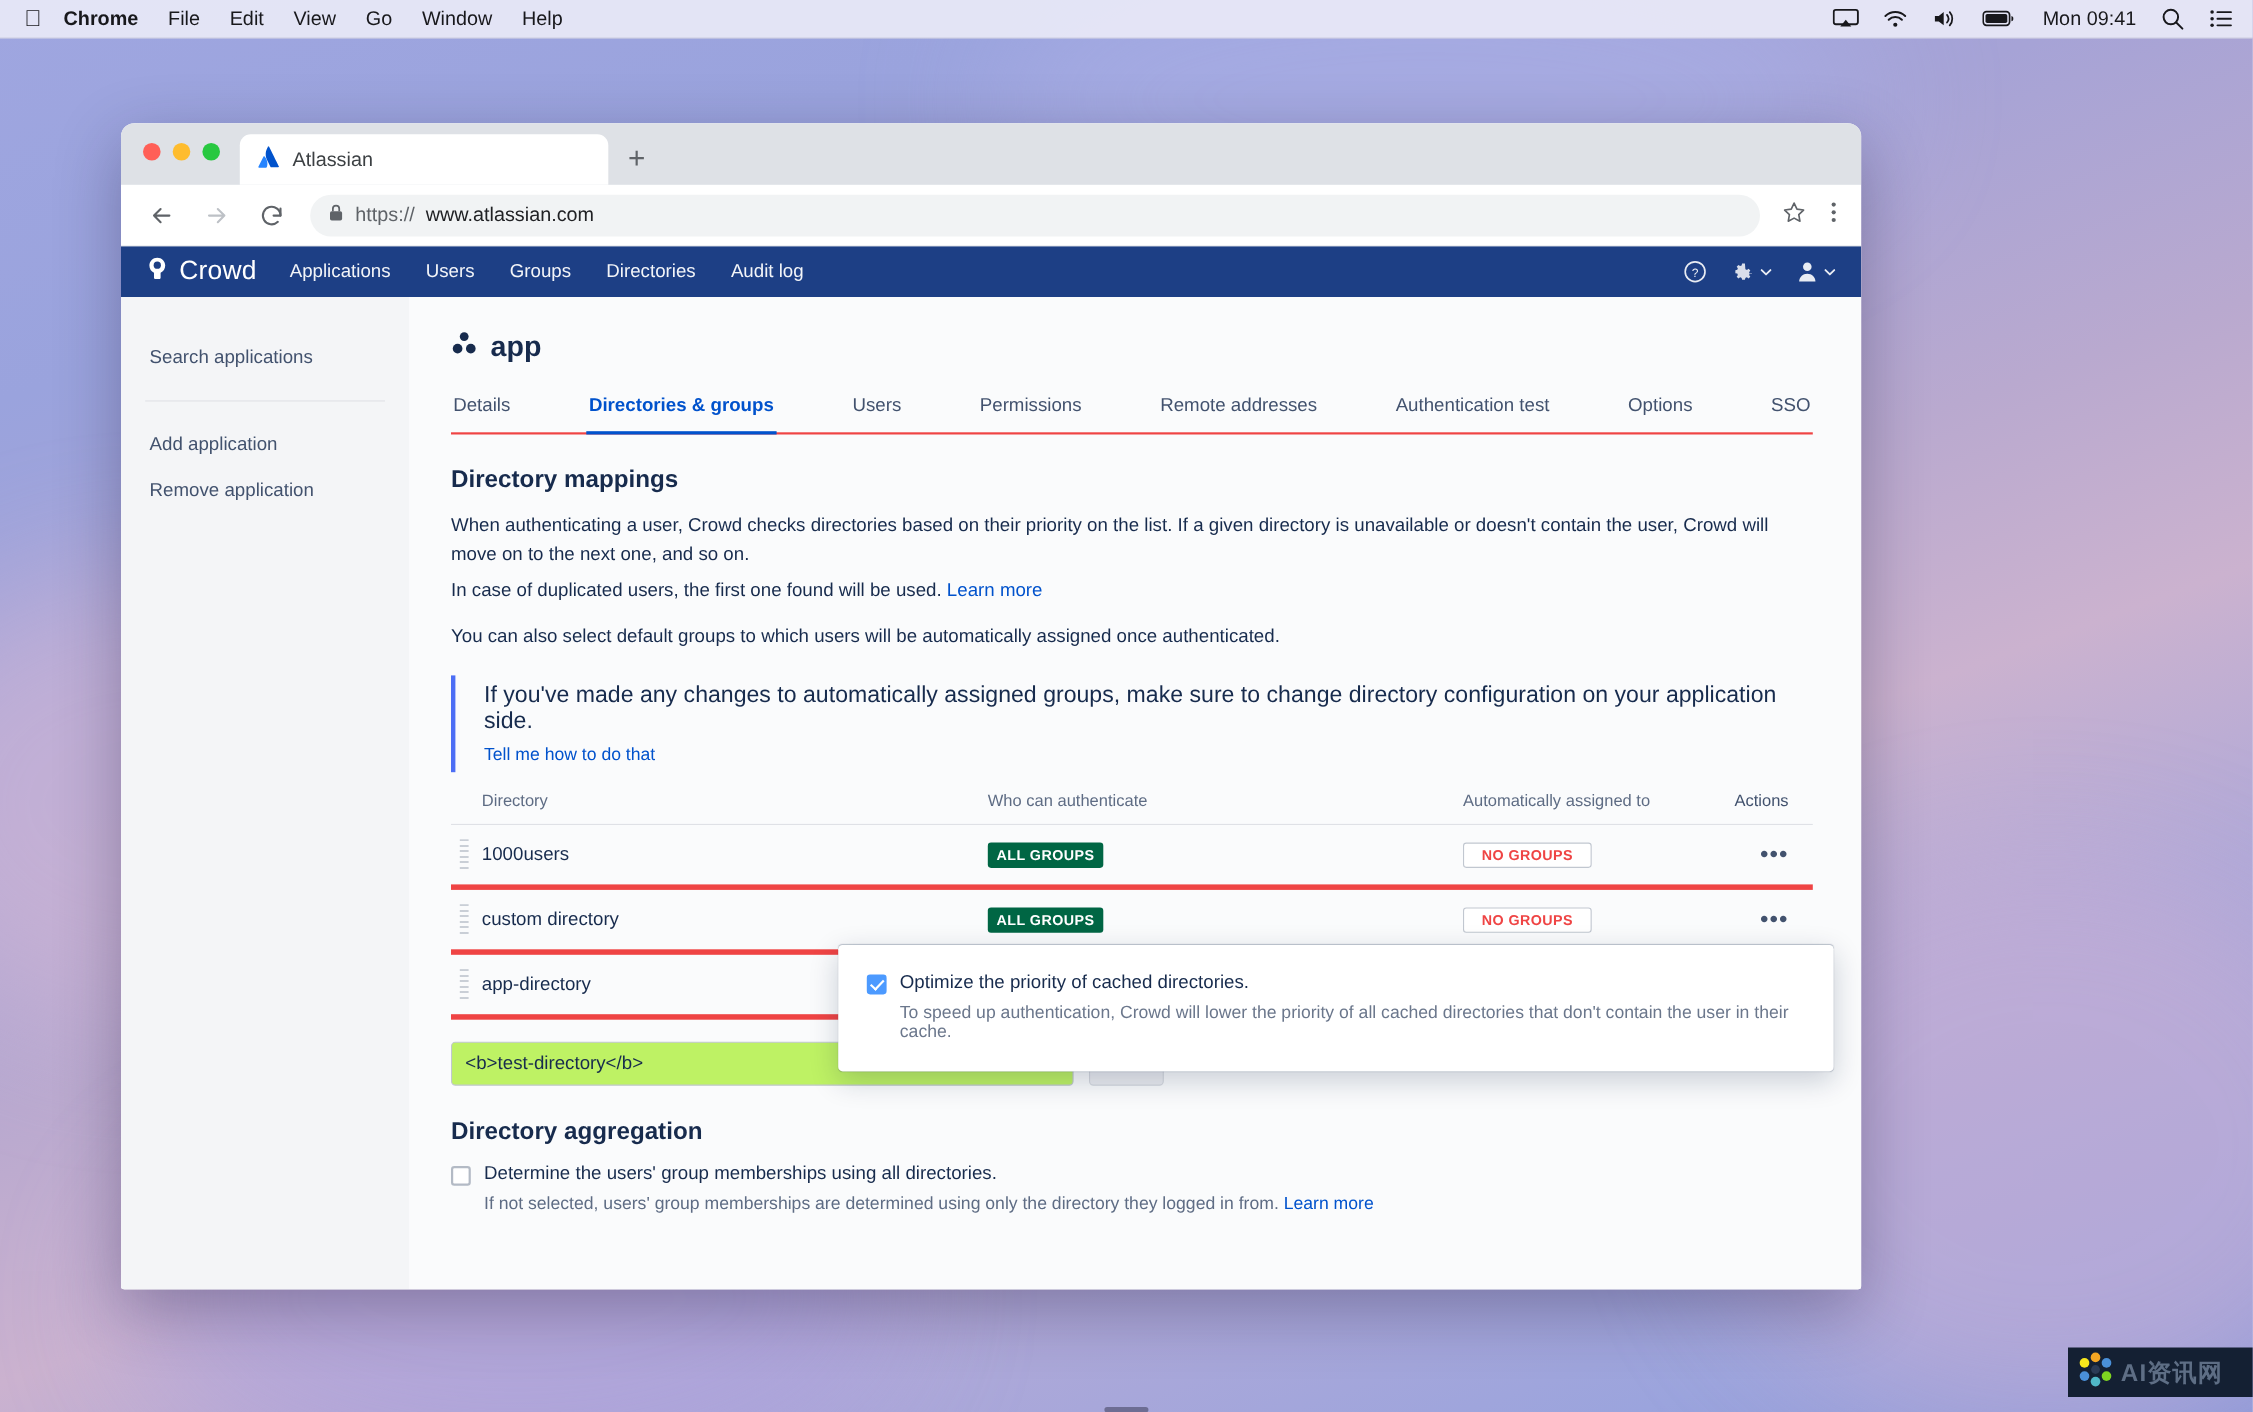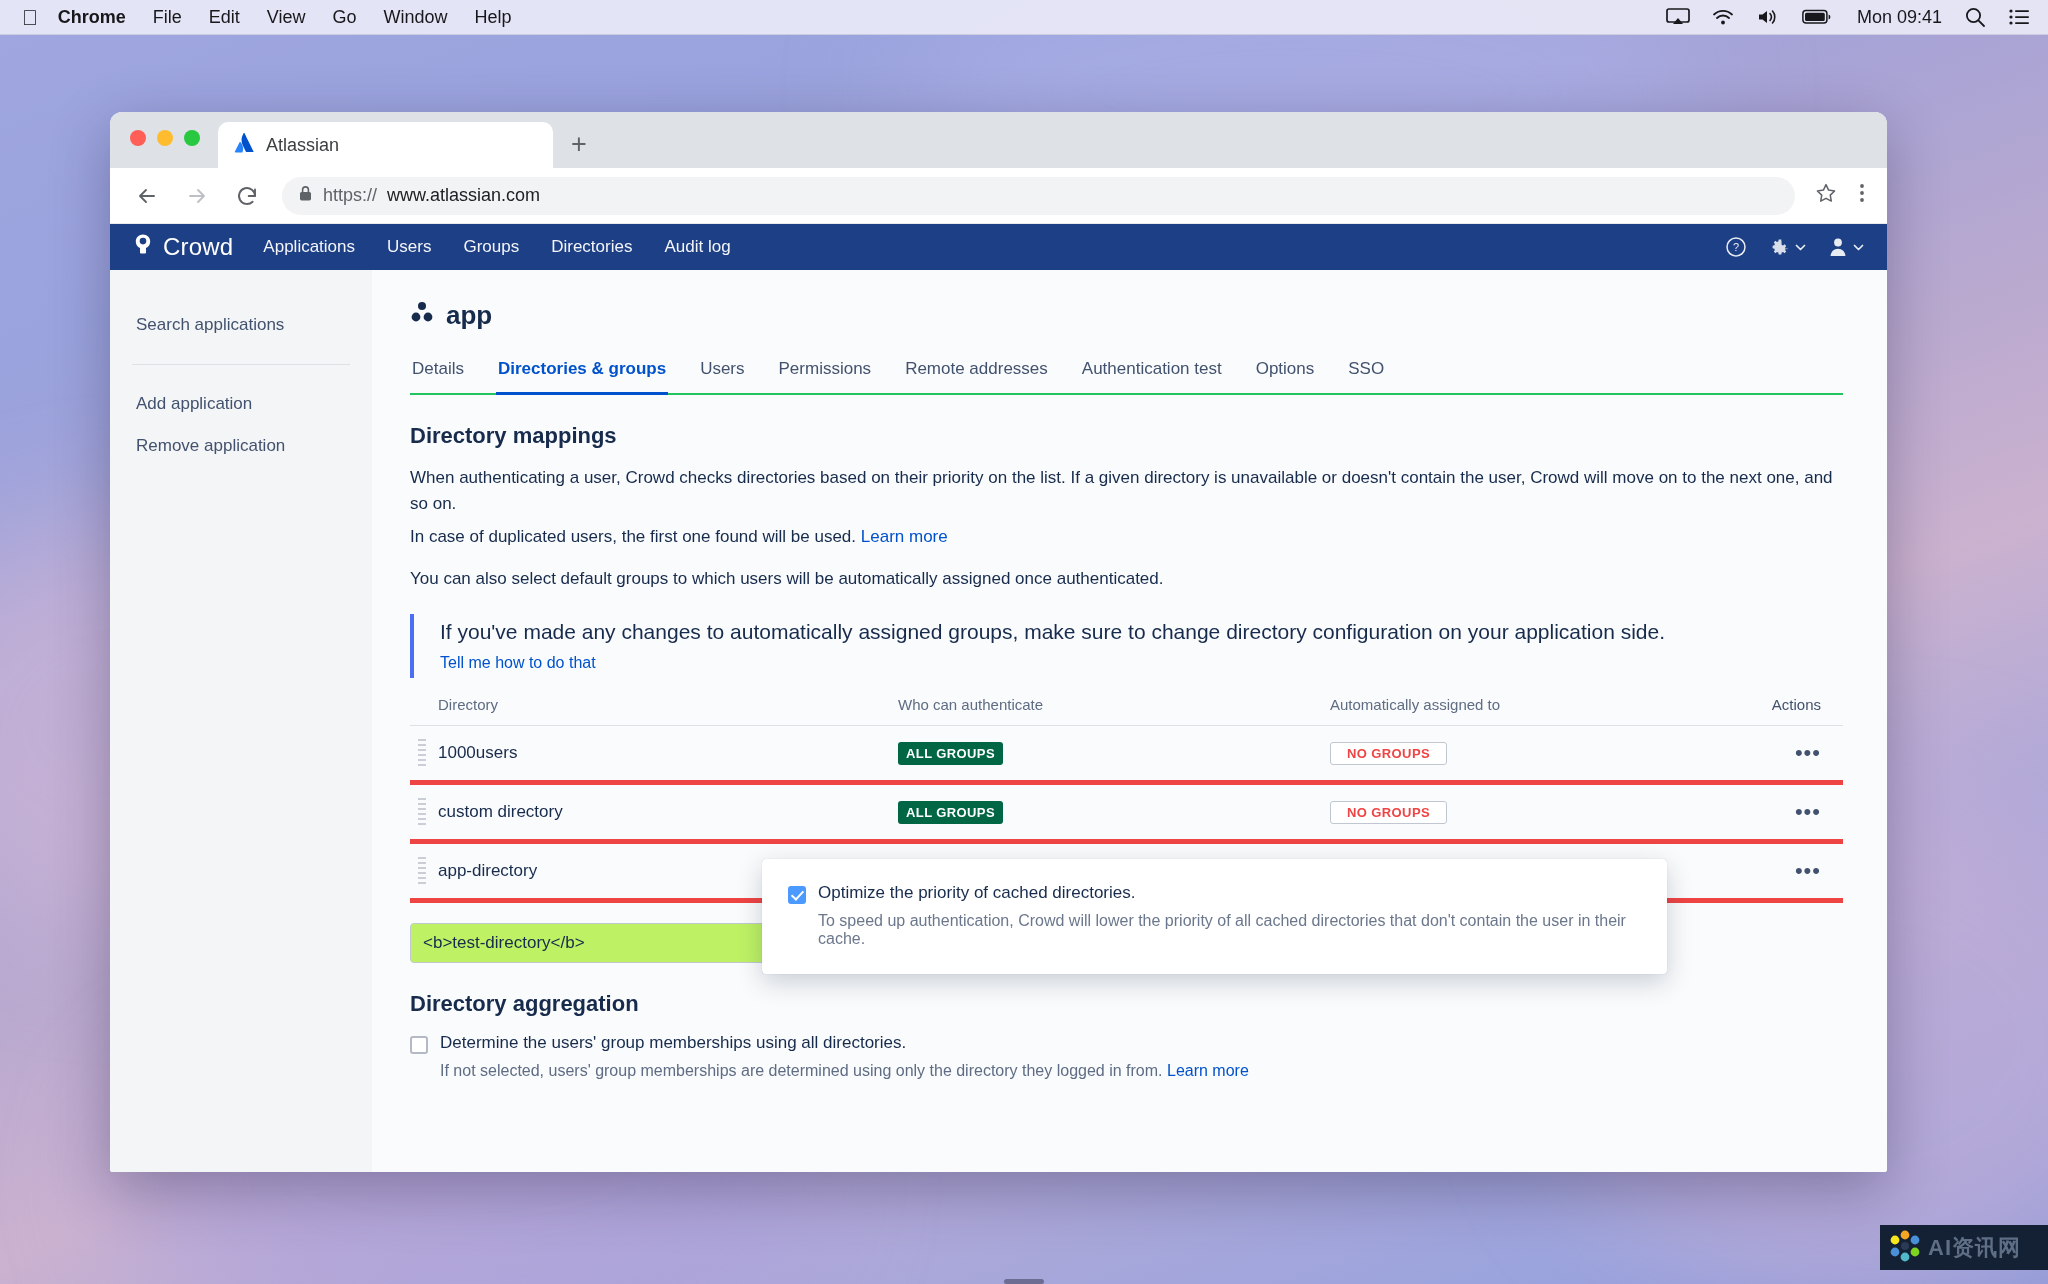--- a/index.html
+++ b/index.html
@@ -39,7 +39,7 @@
   
   .window {
     position: absolute; left: 110px; top: 112px;
-    width: 1777px; height: 1060px;
+    width: 1582px; height: 1060px;
     border-radius: 12px 12px 3px 3px;
     background: #fff;
     box-shadow: 0 18px 60px rgba(30,25,60,.33);

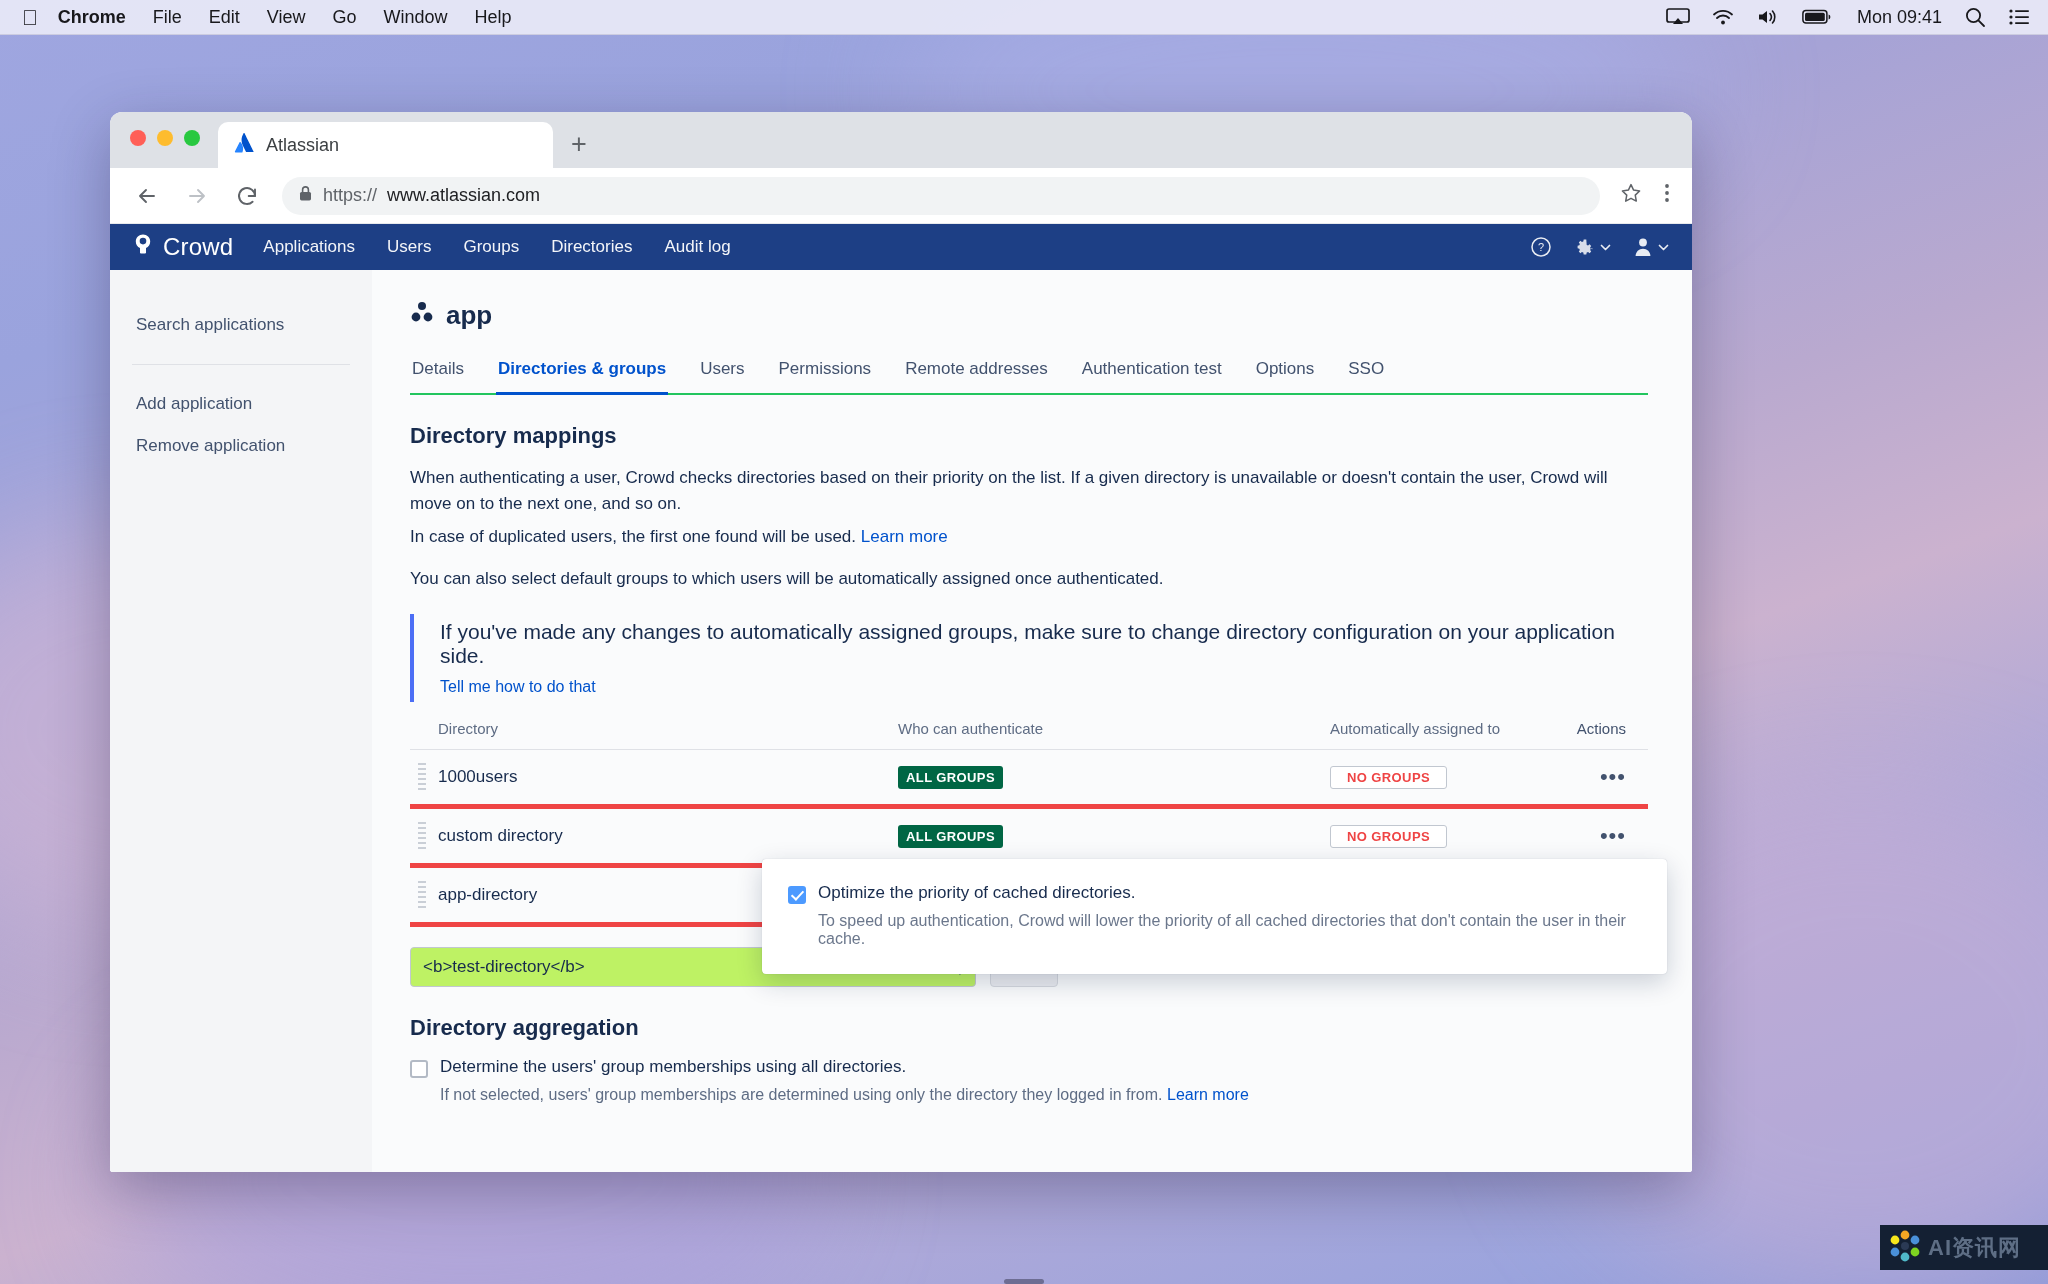--- a/index.html
+++ b/index.html
@@ -89,7 +89,7 @@
   .content { flex: 1; padding: 30px 44px 0 38px; background: #fafbfc; position: relative; }
   .page-title { display: flex; align-items: center; gap: 12px; font-size: 26px; font-weight: bold; color: #172b4d; margin-bottom: 22px; }
 
-  .tabs { display: flex; gap: 30px; border-bottom: 2px solid #22c55e; }
+  .tabs { display: flex; gap: 30px; border-bottom: 2px solid #ef4444; justify-content: space-between; }
   .tabitem { font-size: 17px; color: #42526e; padding: 6px 2px 14px; position: relative; white-space: nowrap; }
   .tabitem.active { color: #0052cc; font-weight: bold; }
   .tabitem.active::after { content: ""; position: absolute; left: 0; right: 0; bottom: -2px; height: 3px; background: #0052cc; }

